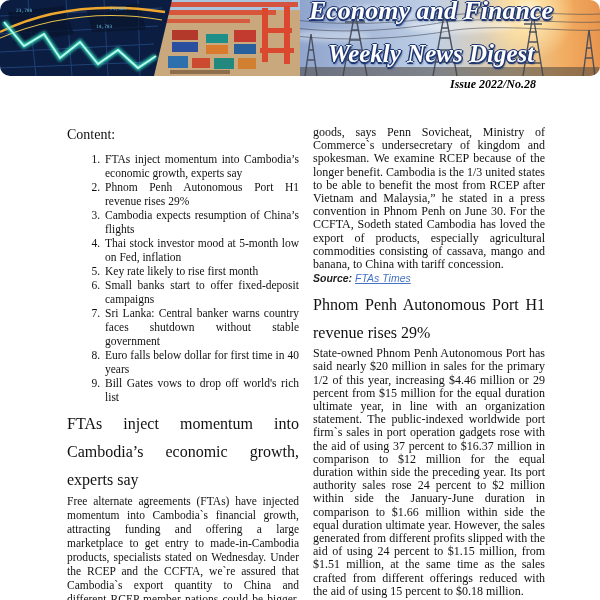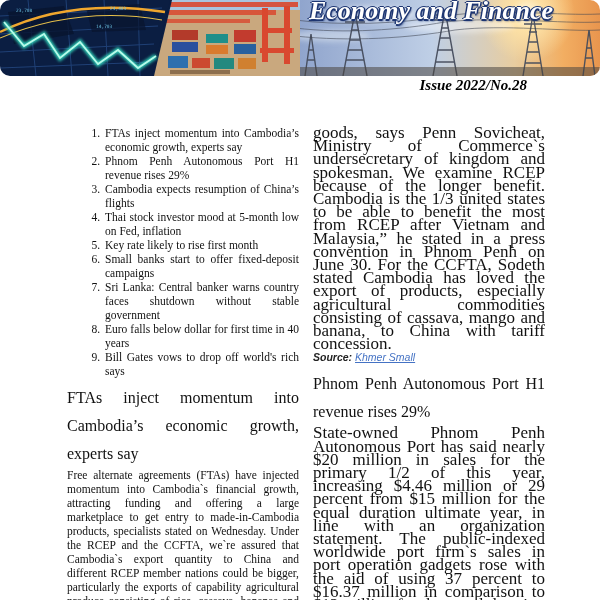--- a/index.html
+++ b/index.html
@@ -175,6 +175,7 @@
     </svg>
 
     <div class="banner-text banner-title">Economy and Finance</div>
+    <div class="banner-text banner-subtitle">Weekly News Digest</div>
   </div>
 
   <div class="issue-line">Issue 2022/No.28</div>

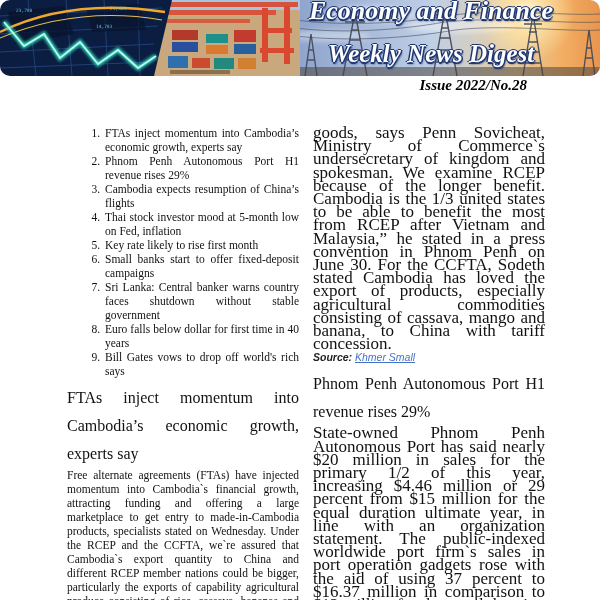--- a/index.html
+++ b/index.html
@@ -31,8 +31,8 @@
   .banner-subtitle { top:40px; font-size:25px; line-height:28px; }
 
   .issue-line {
-    position:absolute; top:77px; right:73px;
-    font-size:15px; font-weight:bold; font-style:italic; color:#000;
+    position:absolute; top:77px; right:64px;
+    font-size:12px; font-weight:bold; font-style:italic; color:#000;
   }
 
   

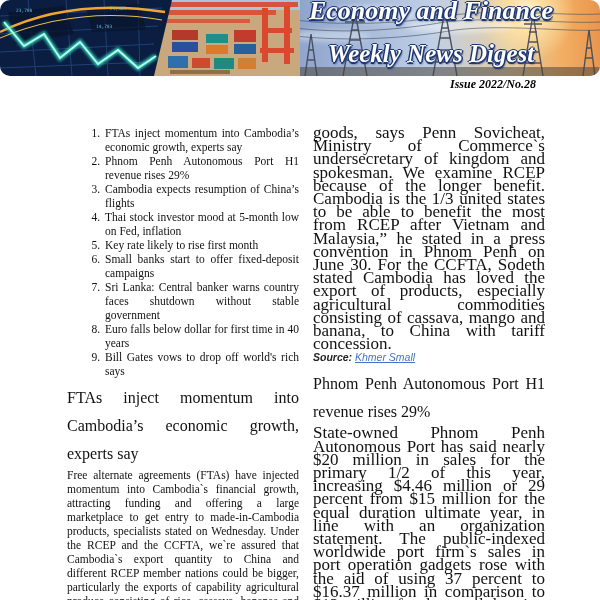--- a/index.html
+++ b/index.html
@@ -183,6 +183,7 @@
   <div class="columns">
 
     <div class="col col-left">
+      <div class="content-heading">Content:</div>
       <ol class="toc">
           <li>FTAs inject momentum into Cambodia’s economic growth, experts say</li>
           <li>Phnom Penh Autonomous Port H1 revenue rises 29%</li>

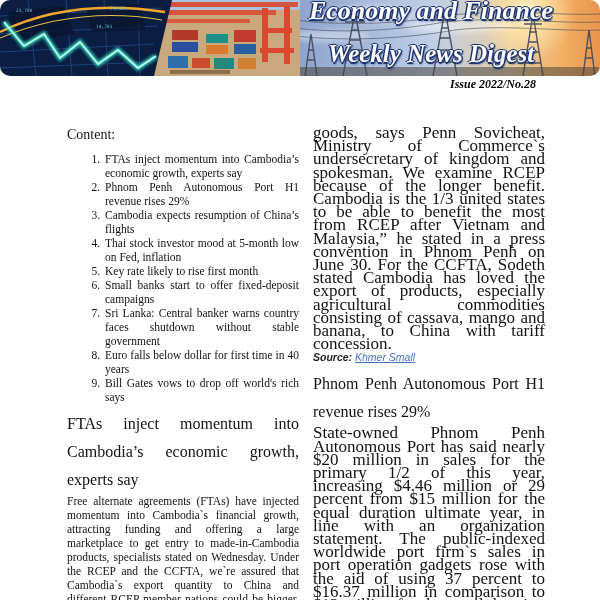--- a/index.html
+++ b/index.html
@@ -56,7 +56,7 @@
     margin-top:6px; margin-bottom:0;
   }
   .col-left p.body  { font-size:11.5px; line-height:14px;   text-align:justify; }
-  .col-right p.body { font-size:17px; line-height:13.2px; text-align:justify; }
+  .col-right p.body { font-size:12px; line-height:13.2px; text-align:justify; }
 
   .source-line {
     font-family:"Liberation Sans","DejaVu Sans",sans-serif;

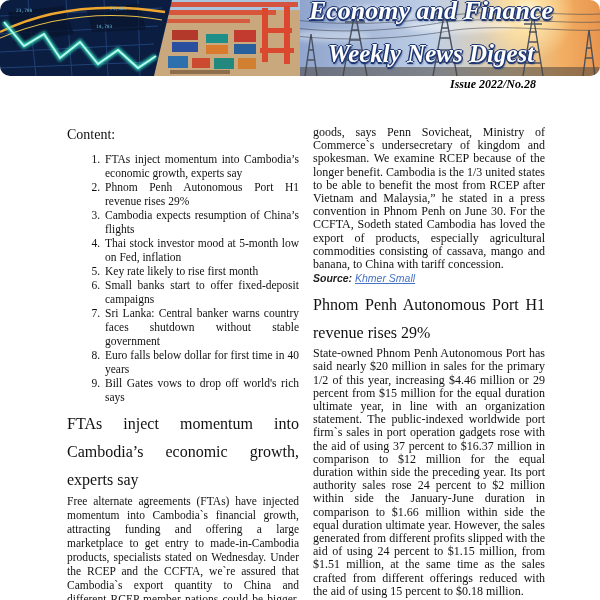--- a/index.html
+++ b/index.html
@@ -205,7 +205,7 @@
       <p class="source-line">
         <span class="source-label">Source:</span>
         <span> </span>
-        <a class="source-link">Khmer Small</a>
+        <a class="source-link">FTAs Times</a>
       </p>
 
       <h2 class="article-heading">Phnom Penh Autonomous Port H1 revenue rises 29%</h2>

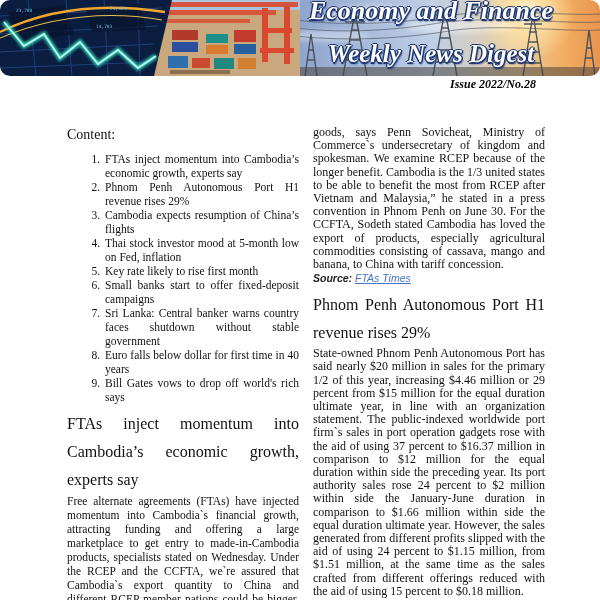--- a/index.html
+++ b/index.html
@@ -193,7 +193,7 @@
           <li>Small banks start to offer fixed-deposit campaigns</li>
           <li>Sri Lanka: Central banker warns country faces shutdown without stable government</li>
           <li>Euro falls below dollar for first time in 40 years</li>
-          <li>Bill Gates vows to drop off world's rich says</li>
+          <li>Bill Gates vows to drop off world's rich list</li>
         </ol>
 
       <h2 class="article-heading">FTAs inject momentum into Cambodia’s economic growth, experts say</h2>

